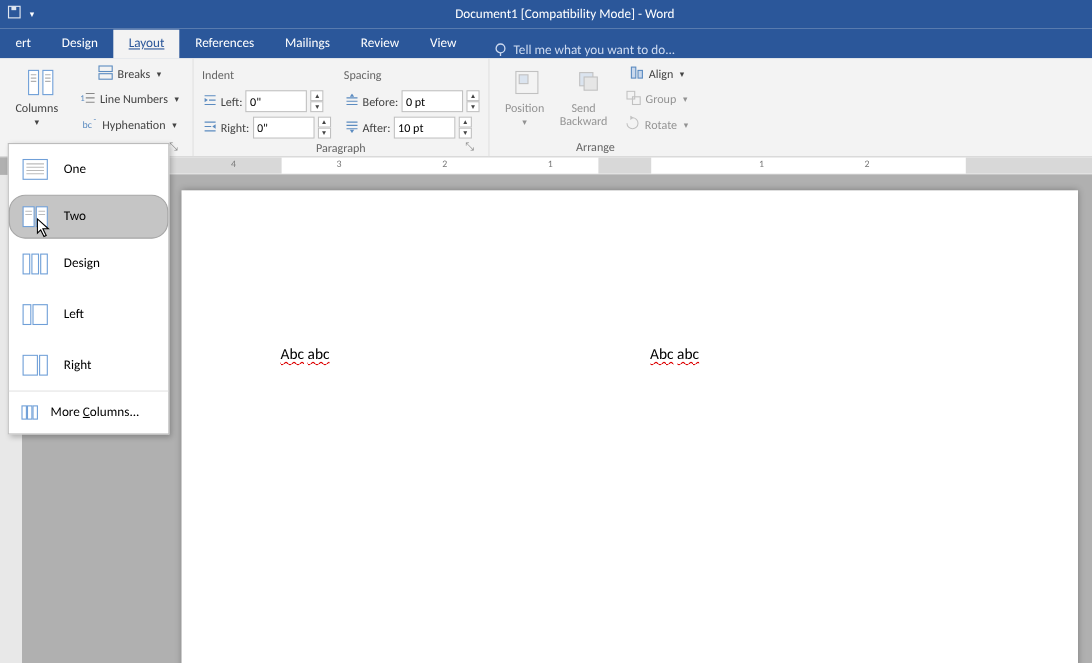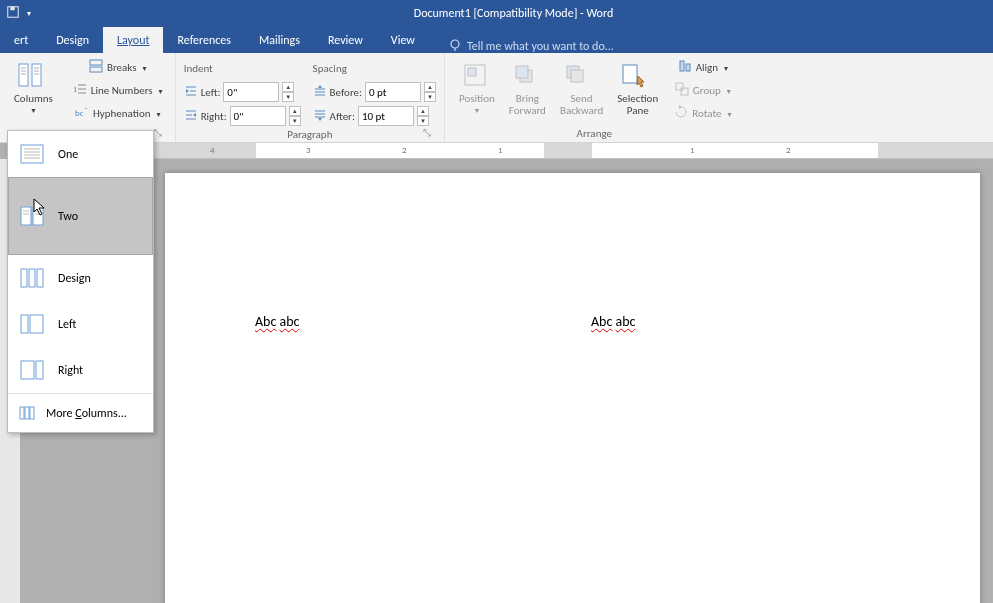--- a/index.html
+++ b/index.html
@@ -24,7 +24,7 @@
 .group-label { text-align: center; font-size: 11px; color: #666; height: 18px; display: flex; align-items: center; justify-content: center; position: relative; }
 .dialog-launcher { position: absolute; right: 2px; bottom: 2px; width: 14px; height: 14px; font-size: 10px; color: #888; cursor: pointer; }
 
-.bigbtn { display: flex; flex-direction: column; align-items: flex-start; padding: 2px 6px; cursor: pointer; gap: 2px; }
+.bigbtn { display: flex; flex-direction: column; align-items: flex-end; padding: 2px 6px; cursor: pointer; gap: 2px; }
 .bigbtn .icon { width: 32px; height: 32px; display: flex; align-items: center; justify-content: center; }
 .bigbtn .lbl { text-align: center; line-height: 12px; }
 .smallbtn { display: flex; align-items: center; gap: 4px; padding: 2px 4px; cursor: pointer; justify-content: center; }

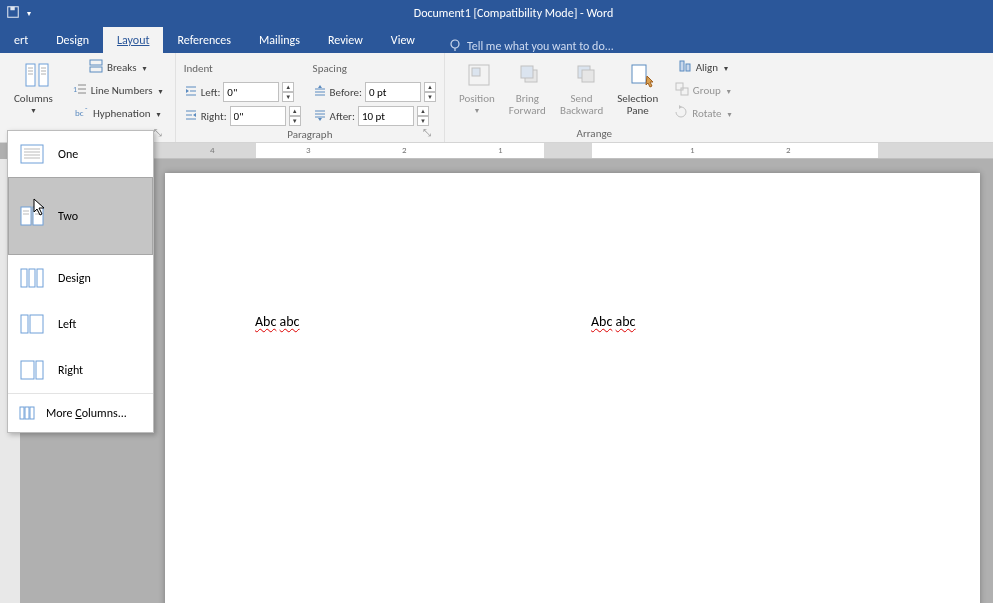--- a/index.html
+++ b/index.html
@@ -249,16 +249,6 @@
       <div class="bigbtn disabled">
         <div class="icon">
             <svg width="26" height="26">
-              <rect x="8" y="8" width="12" height="12" fill="#ddd" stroke="#999"></rect>
-              <rect x="4" y="4" width="12" height="12" fill="#c9d8ec" stroke="#999"></rect>
-            </svg>
-          </div>
-        <div class="lbl" style="white-space:pre">Bring
-Forward</div>
-      </div>
-      <div class="bigbtn disabled">
-        <div class="icon">
-            <svg width="26" height="26">
               <rect x="4" y="4" width="12" height="12" fill="#c9d8ec" stroke="#999"></rect>
               <rect x="8" y="8" width="12" height="12" fill="#ddd" stroke="#999"></rect>
             </svg>

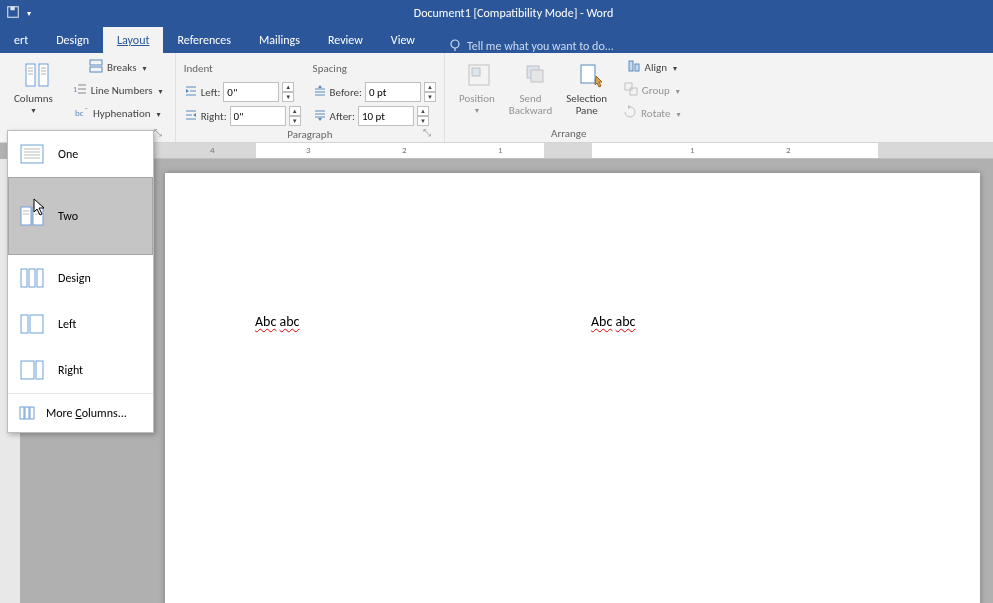--- a/index.html
+++ b/index.html
@@ -256,16 +256,6 @@
         <div class="lbl" style="white-space:pre">Send
 Backward</div>
       </div>
-      <div class="bigbtn">
-        <div class="icon">
-            <svg width="26" height="26">
-              <rect x="3" y="3" width="14" height="18" fill="#fff" stroke="#5b8bc0"></rect>
-              <path d="M18 14 L24 20 L21 20 L23 24 L21 25 L19 21 L17 23 Z" fill="#d8a050" stroke="#a06020"></path>
-            </svg>
-          </div>
-        <div class="lbl" style="white-space:pre">Selection
-Pane</div>
-      </div>
       <div class="col" style="margin-left:4px">
         <div class="smallbtn">
           <span><svg width="14" height="14">

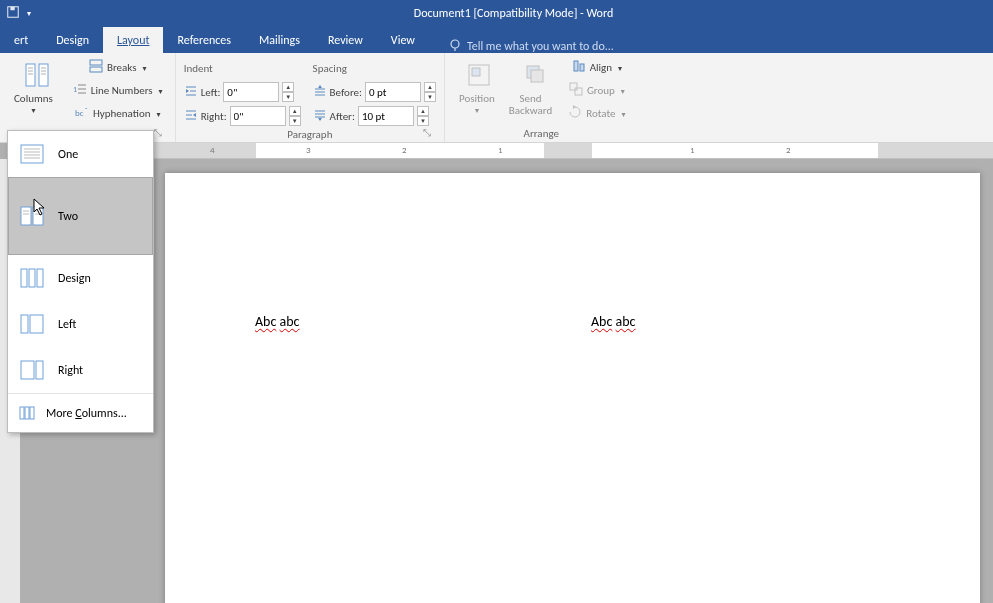--- a/index.html
+++ b/index.html
@@ -54,7 +54,7 @@
 
 
 .dropdown { position: absolute; left: 7px; top: 130px; width: 147px; background: #fff; border: 1px solid #bcbcbc; box-shadow: 2px 2px 5px rgba(0,0,0,0.25); z-index: 50; font-size: 12px; }
-.dd-item { display: flex; align-items: center; gap: 12px; padding: 12px 10px; cursor: pointer; }
+.dd-item { display: flex; align-items: center; gap: 12px; padding: 12px 10px; cursor: pointer; border-radius: 15px; }
 .dd-item.hover { background: #c5c5c5; border: 1px solid #a6a6a6; padding: 27px 9px; }
 .dd-sep { border-top: 1px solid #e3e3e3; }
 .dd-more { display: flex; align-items: center; gap: 10px; padding: 8px 10px; cursor: pointer; }

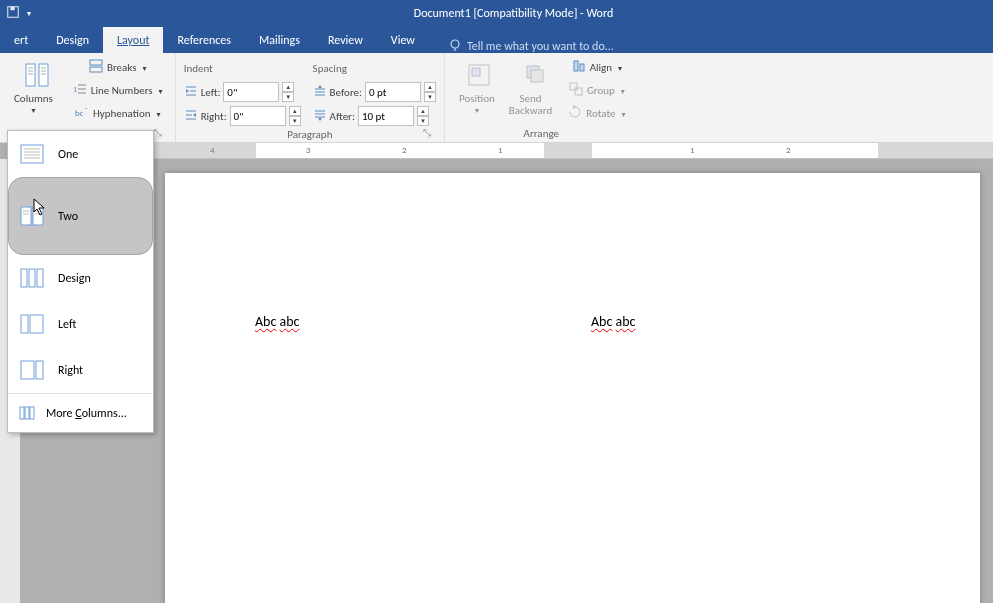--- a/index.html
+++ b/index.html
@@ -55,7 +55,7 @@
 
 .dropdown { position: absolute; left: 7px; top: 130px; width: 147px; background: #fff; border: 1px solid #bcbcbc; box-shadow: 2px 2px 5px rgba(0,0,0,0.25); z-index: 50; font-size: 12px; }
 .dd-item { display: flex; align-items: center; gap: 12px; padding: 12px 10px; cursor: pointer; border-radius: 15px; }
-.dd-item.hover { background: #c5c5c5; border: 1px solid #a6a6a6; padding: 27px 9px; }
+.dd-item.hover { background: #c5c5c5; border: 1px solid #a6a6a6; padding: 8px 9px; }
 .dd-sep { border-top: 1px solid #e3e3e3; }
 .dd-more { display: flex; align-items: center; gap: 10px; padding: 8px 10px; cursor: pointer; }
 .dd-ico { width: 28px; height: 22px; display: flex; align-items: center; justify-content: center; }

